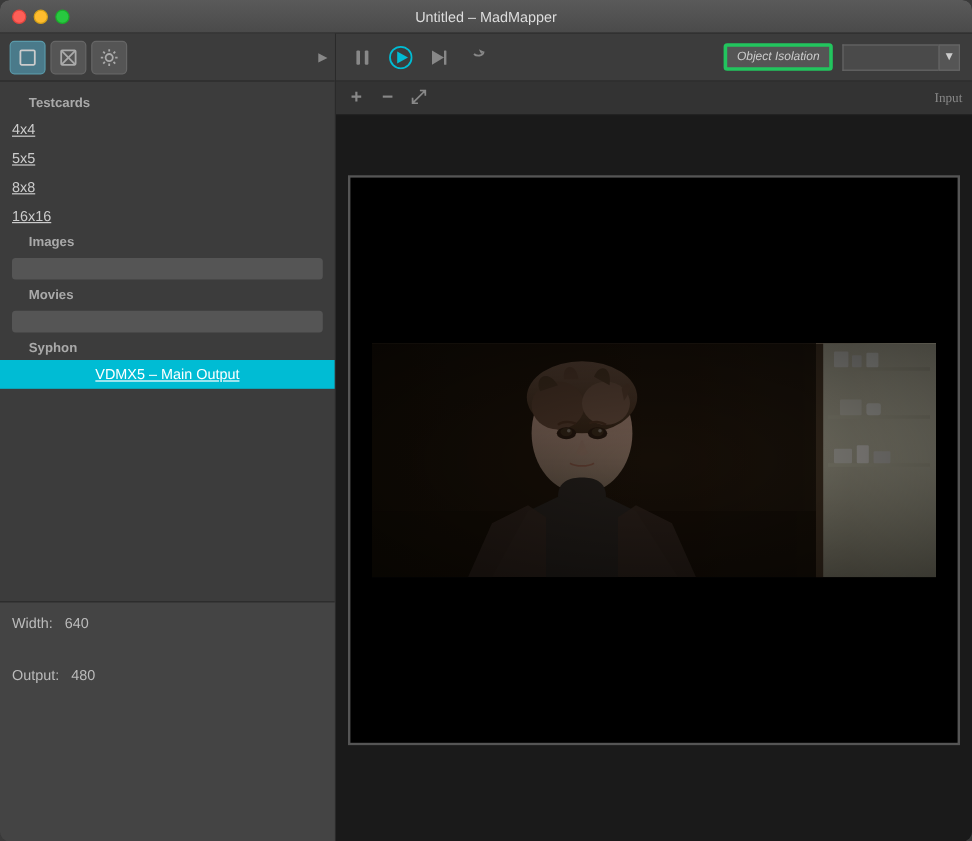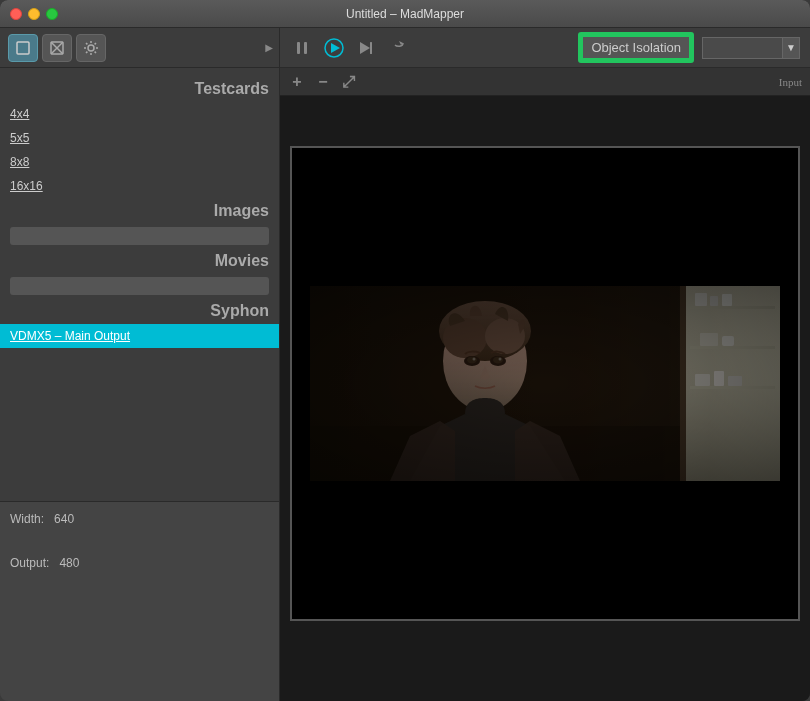--- a/index.html
+++ b/index.html
@@ -179,9 +179,10 @@
       background: #555;
       padding: 3px 8px;
       border-radius: 3px;
-      font-size: 13px;
-      color: #ccc;
-      border: 5px solid #22c55e;
+      font-size: 10px;
+      color: #ccc;
+      border: 3px solid #22c55e;
+      font-style: italic;
     }
     .isolation-dropdown {
       display: flex;

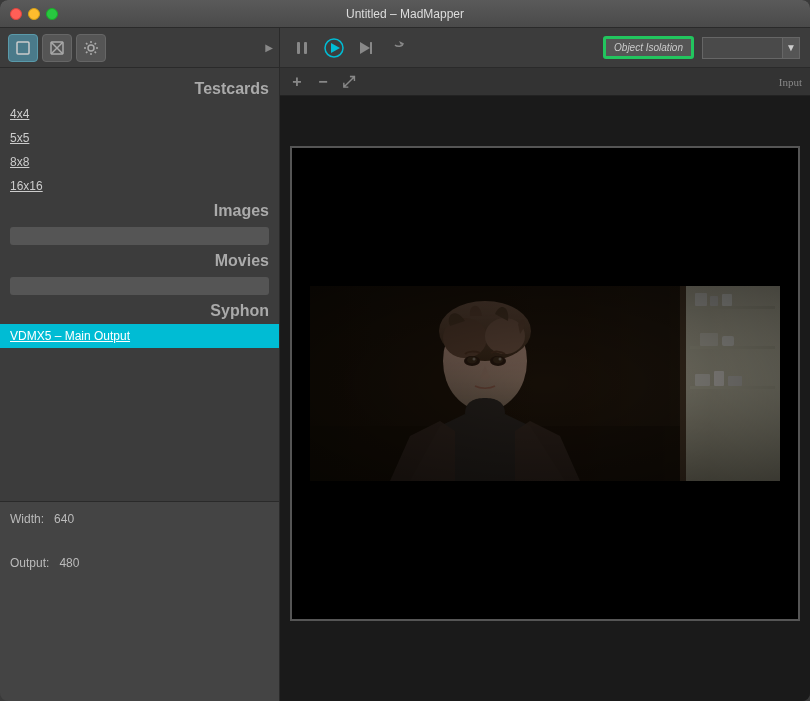--- a/index.html
+++ b/index.html
@@ -106,11 +106,10 @@
       padding: 8px 0;
     }
     .section-header {
-      padding: 4px 10px;
-      font-size: 16px;
+      padding: 4px 24px;
+      font-size: 11px;
       color: #aaa;
       font-weight: 600;
-      text-align: right;
     }
     .source-item {
       padding: 5px 10px;

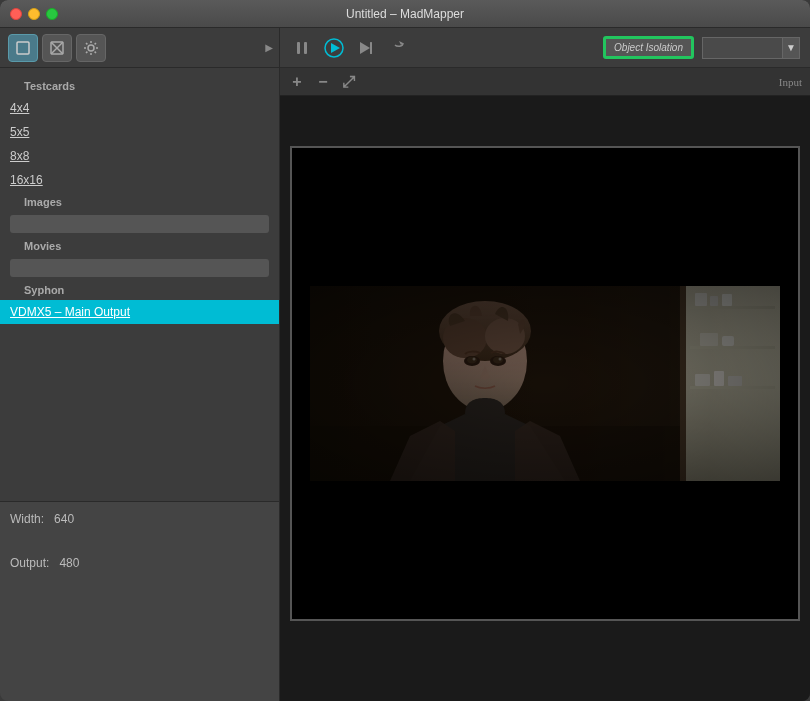--- a/index.html
+++ b/index.html
@@ -121,6 +121,7 @@
     .source-item.active {
       background: #00bcd4;
       color: #fff;
+      text-align: center;
     }
     .source-item-bar {
       height: 18px;

